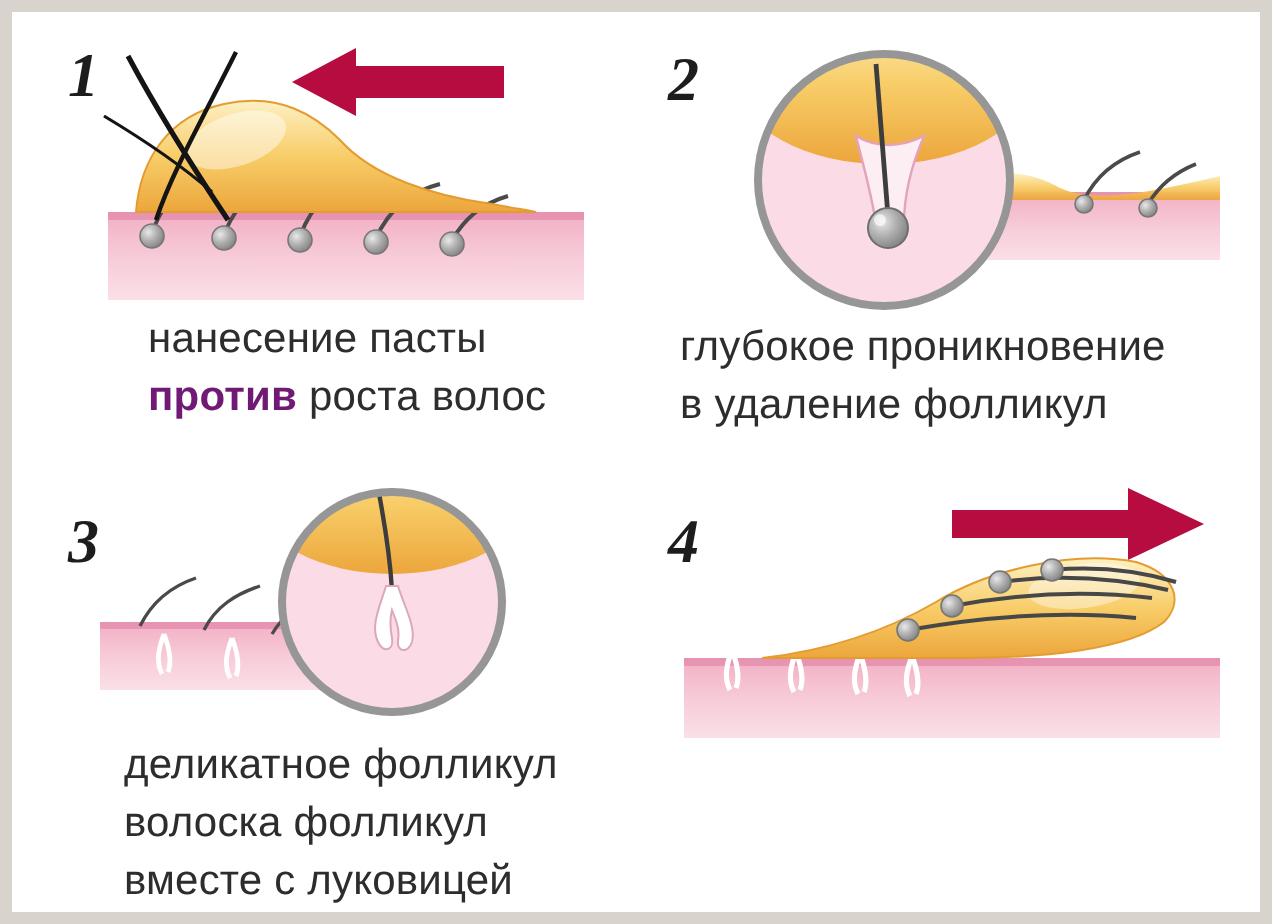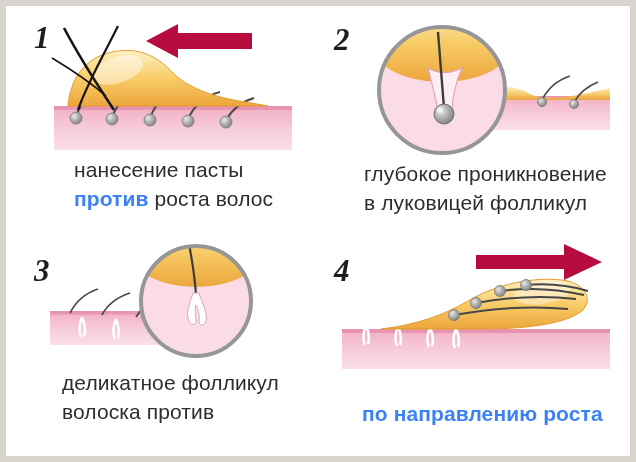--- a/index.html
+++ b/index.html
@@ -133,7 +133,7 @@
       </g>
       <circle cx="112" cy="74" r="63" fill="none" stroke="#969696" stroke-width="4"></circle>
     </svg>
-    <div class="cap" style="left:46px;top:154px">
+    <div class="cap" style="left:22px;top:154px">
       <span>глубокое проникновение</span><br>
       <span>в луковицей фолликул</span>
     </div>

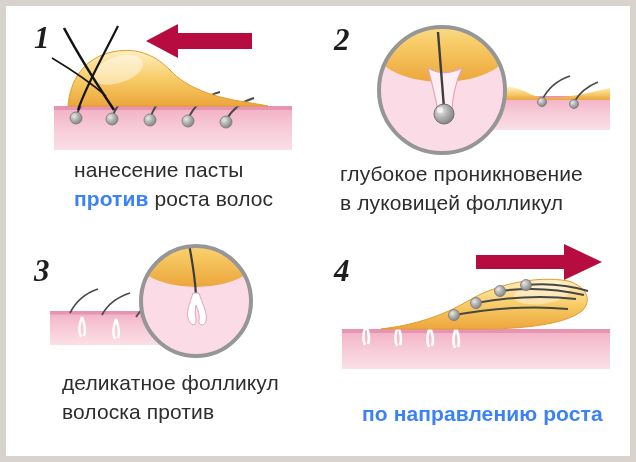--- a/index.html
+++ b/index.html
@@ -34,7 +34,7 @@
     letter-spacing:.1px;
     white-space:nowrap;
   }
-  .cap .b{font-weight:700;color:#3b82f6;}
+  .cap .b{font-weight:700;color:#701a75;}
 </style>
 </head>
 <body>

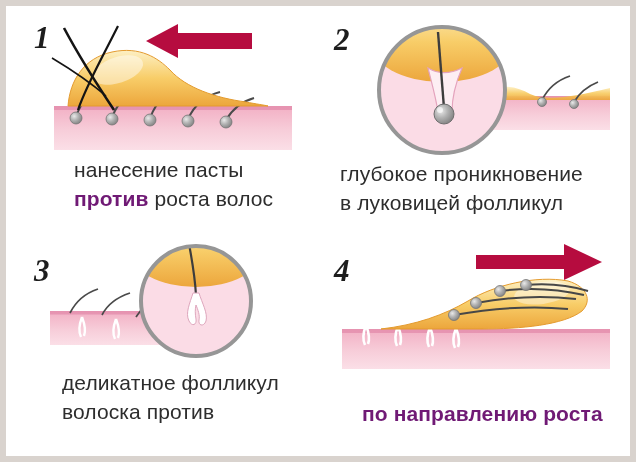--- a/index.html
+++ b/index.html
@@ -135,7 +135,7 @@
     </svg>
     <div class="cap" style="left:22px;top:154px">
       <span>глубокое проникновение</span><br>
-      <span>в луковицей фолликул</span>
+      <span>в удаление фолликул</span>
     </div>
   </div>
 

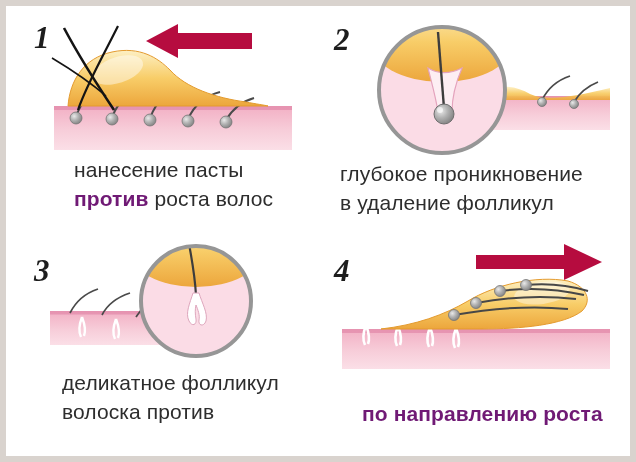--- a/index.html
+++ b/index.html
@@ -167,7 +167,7 @@
     </svg>
     <div class="cap" style="left:56px;top:138px">
       <span>деликатное фолликул</span><br>
-      <span>волоска против</span><br>
+      <span>волоска фолликул</span><br>
     </div>
   </div>
 

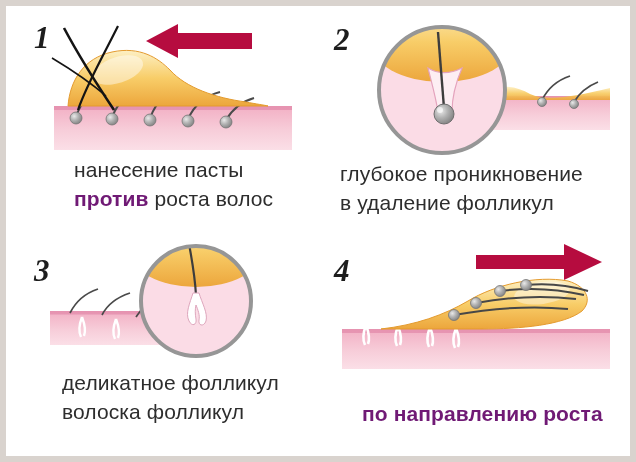--- a/index.html
+++ b/index.html
@@ -208,7 +208,6 @@
     </svg>
     <div class="cap" style="left:44px;top:140px">
       <br>
-      <span class="b">по направлению роста</span>
     </div>
   </div>
 

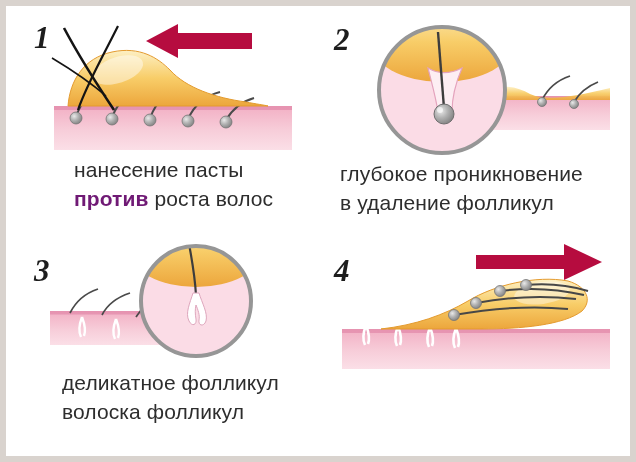--- a/index.html
+++ b/index.html
@@ -168,6 +168,7 @@
     <div class="cap" style="left:56px;top:138px">
       <span>деликатное фолликул</span><br>
       <span>волоска фолликул</span><br>
+      <span>вместе с луковицей</span>
     </div>
   </div>
 

